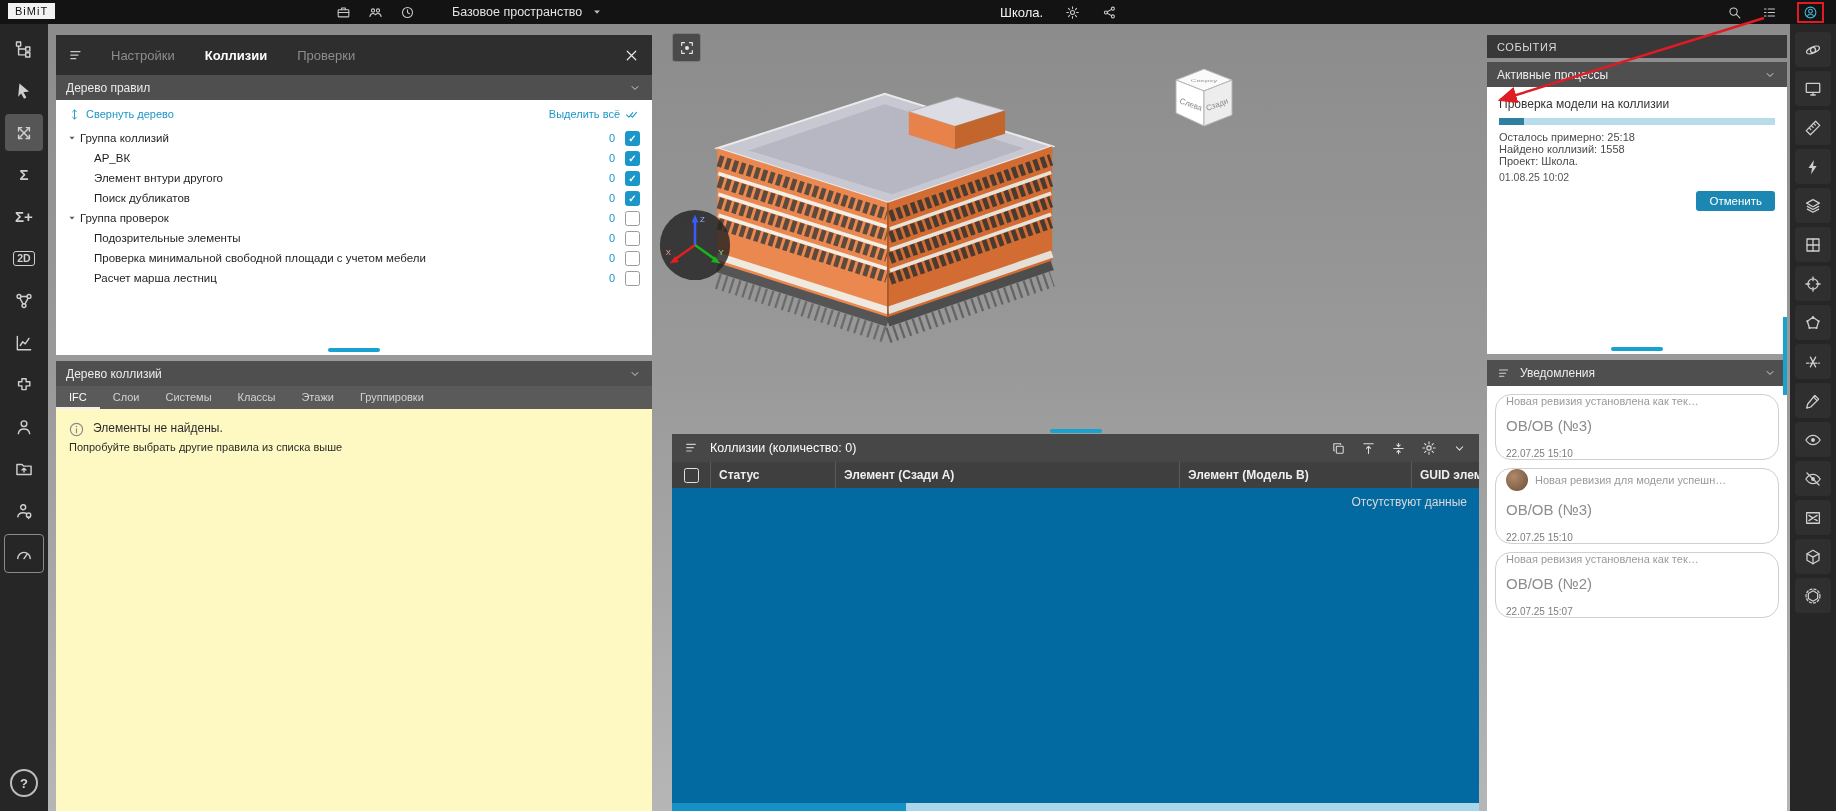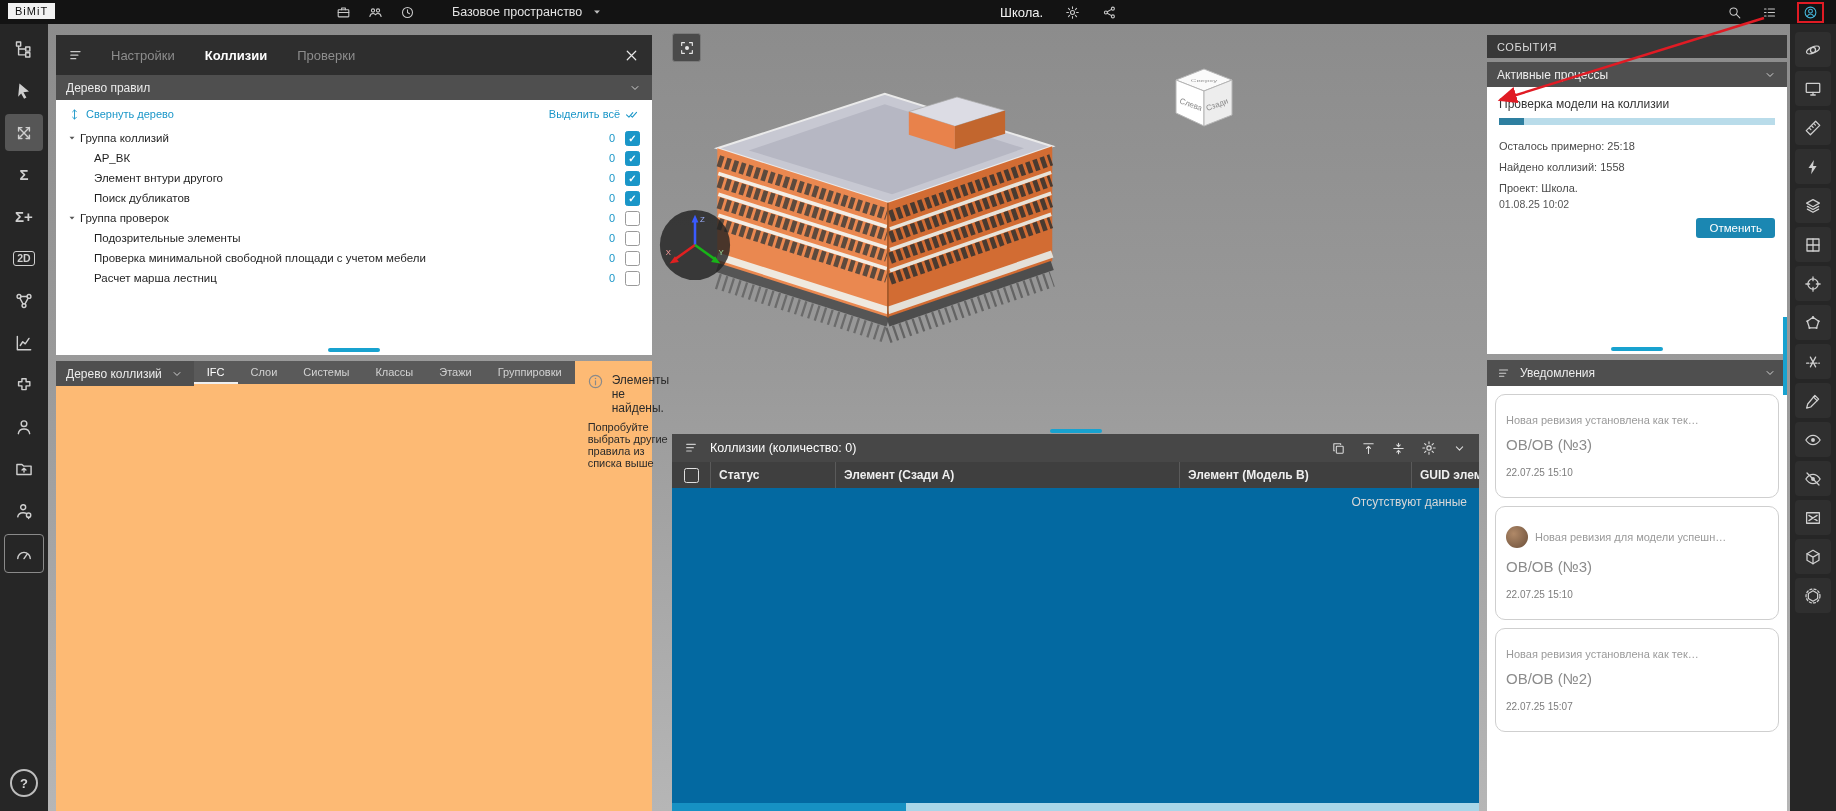--- a/index.html
+++ b/index.html
@@ -101,7 +101,7 @@
   .pname{font-size:12px;color:#333}
   .ptrack{height:7px;background:#b9dcea;margin:7px 0 6px}
   .pfill{height:100%;background:#2e7fa0}
-  .pline{font-size:11px;color:#4a4a4a;margin-top:9px}
+  .pline{font-size:11px;color:#4a4a4a;margin-top:0}
   .ptime{font-size:10.5px;color:#555;margin-top:4px}
   .cancel{align-self:flex-end;margin-top:8px;background:#1b87b2;color:#fff;font-size:11.5px;
           padding:4px 13px;border-radius:3px;border:none;font-family:inherit}

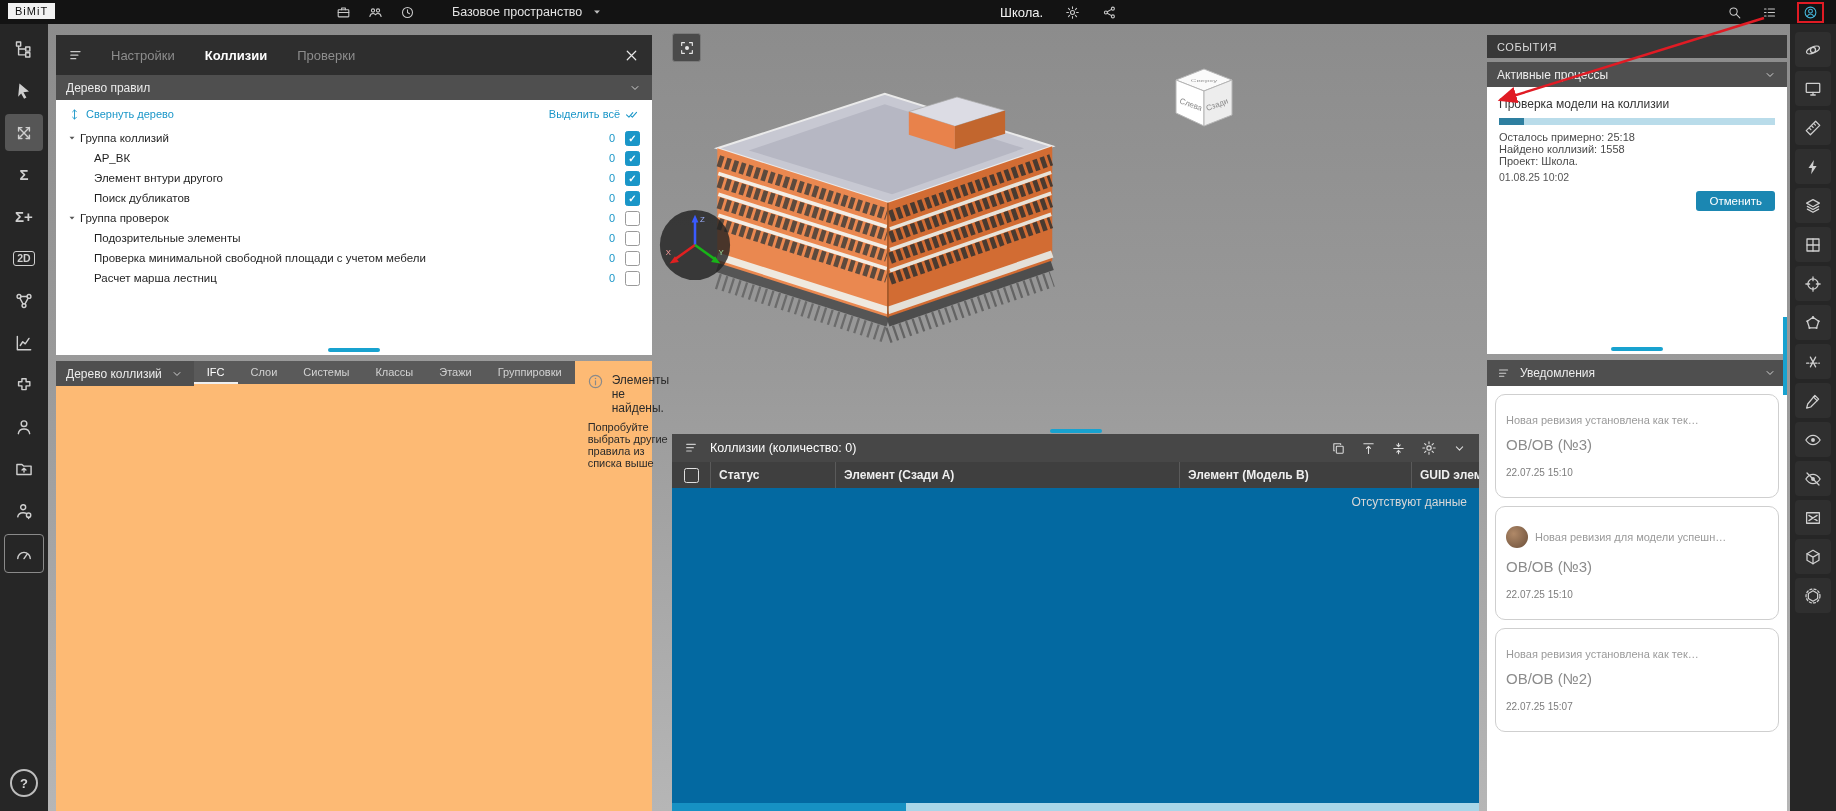--- a/index.html
+++ b/index.html
@@ -69,7 +69,7 @@
   .cb.dark{background:transparent;border-color:#e0e0e0}
   .hdash{height:10px;flex:none;display:flex;align-items:center;justify-content:center}
   .dash{width:52px;height:4px;background:#18a2cf;border-radius:2px}
-  .coll-sec{flex:1;background:#fdba74;display:flex;flex-direction:row}
+  .coll-sec{flex:1;background:#fef9c3;display:flex;flex-direction:column}
   .ifcbar{height:23px;flex:none;background:#5a5a5a;display:flex;align-items:stretch}
   .ifctab{padding:0 13px;font-size:11px;color:#d2d2d2;display:flex;align-items:center;border-bottom:2px solid transparent}
   .ifctab.act{color:#fff;border-color:#f0f0f0}

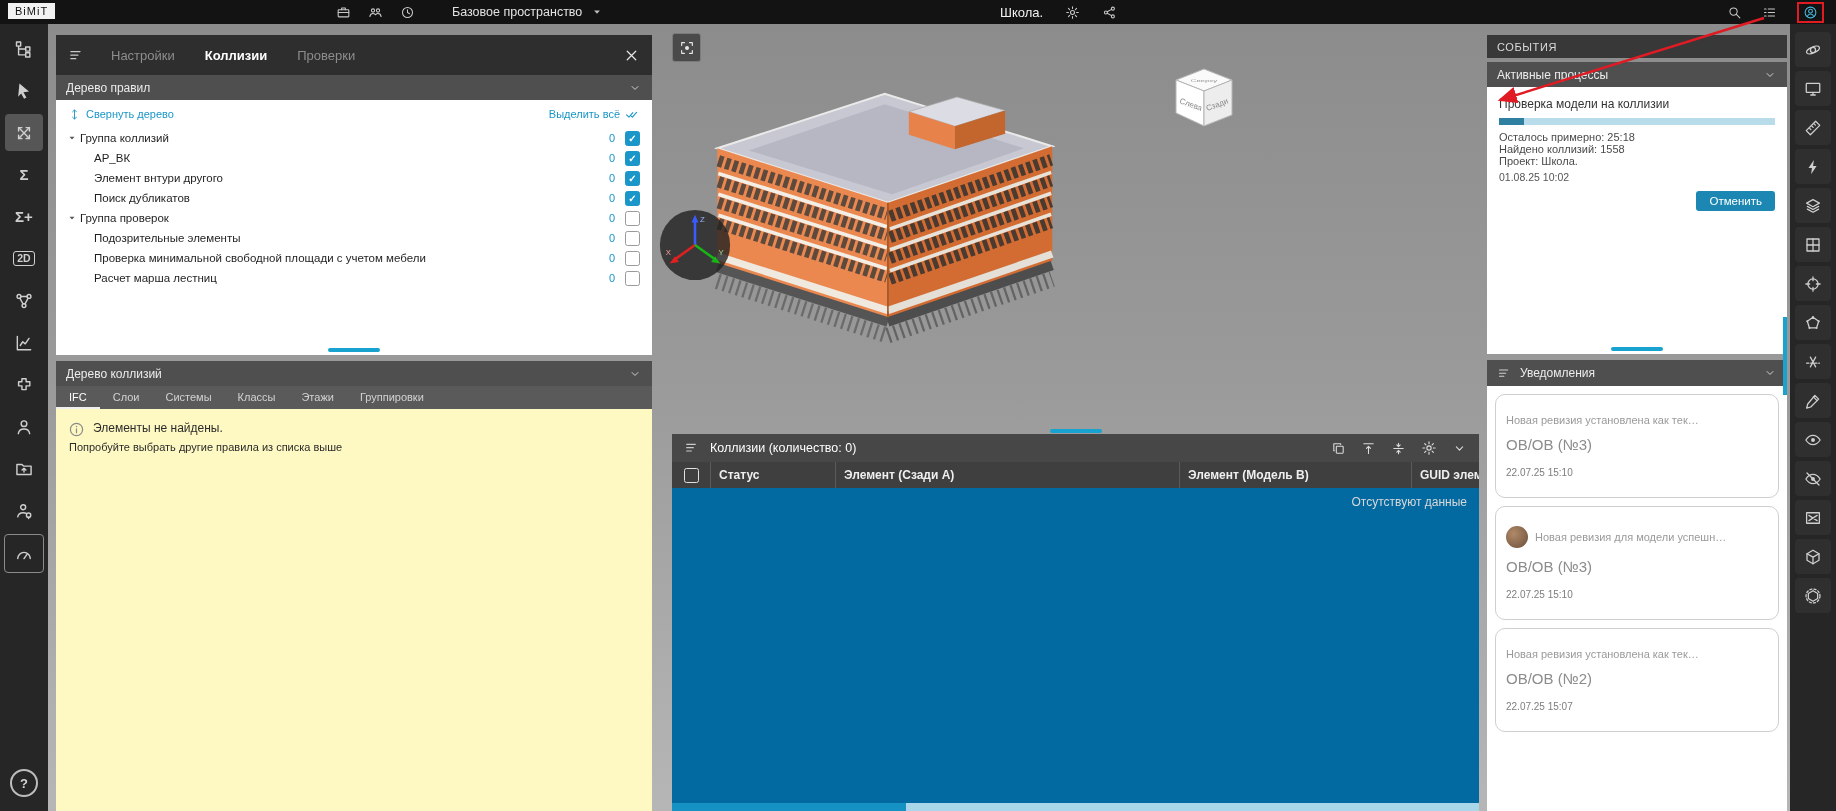--- a/index.html
+++ b/index.html
@@ -107,7 +107,7 @@
           padding:4px 13px;border-radius:3px;border:none;font-family:inherit}
   .notif-sec{margin-top:6px;flex:1;background:#fff;display:flex;flex-direction:column;position:relative;overflow:hidden}
   .vthumb{position:absolute;right:0;top:282px;width:4px;height:78px;background:#18a2cf}
-  .ncard{border:1px solid #cfcfcf;border-radius:10px;margin:8px 8px 0;padding:19px 10px;background:#fff}
+  .ncard{border:1px solid #cfcfcf;border-radius:16px;margin:8px 8px 0;padding:0 10px;background:#fff}
   .nhead{display:flex;align-items:center;gap:7px;min-width:0}
   .avatar{width:22px;height:22px;border-radius:50%;flex:none;
           background:radial-gradient(circle at 35% 35%,#b08968,#6b4f3a)}

